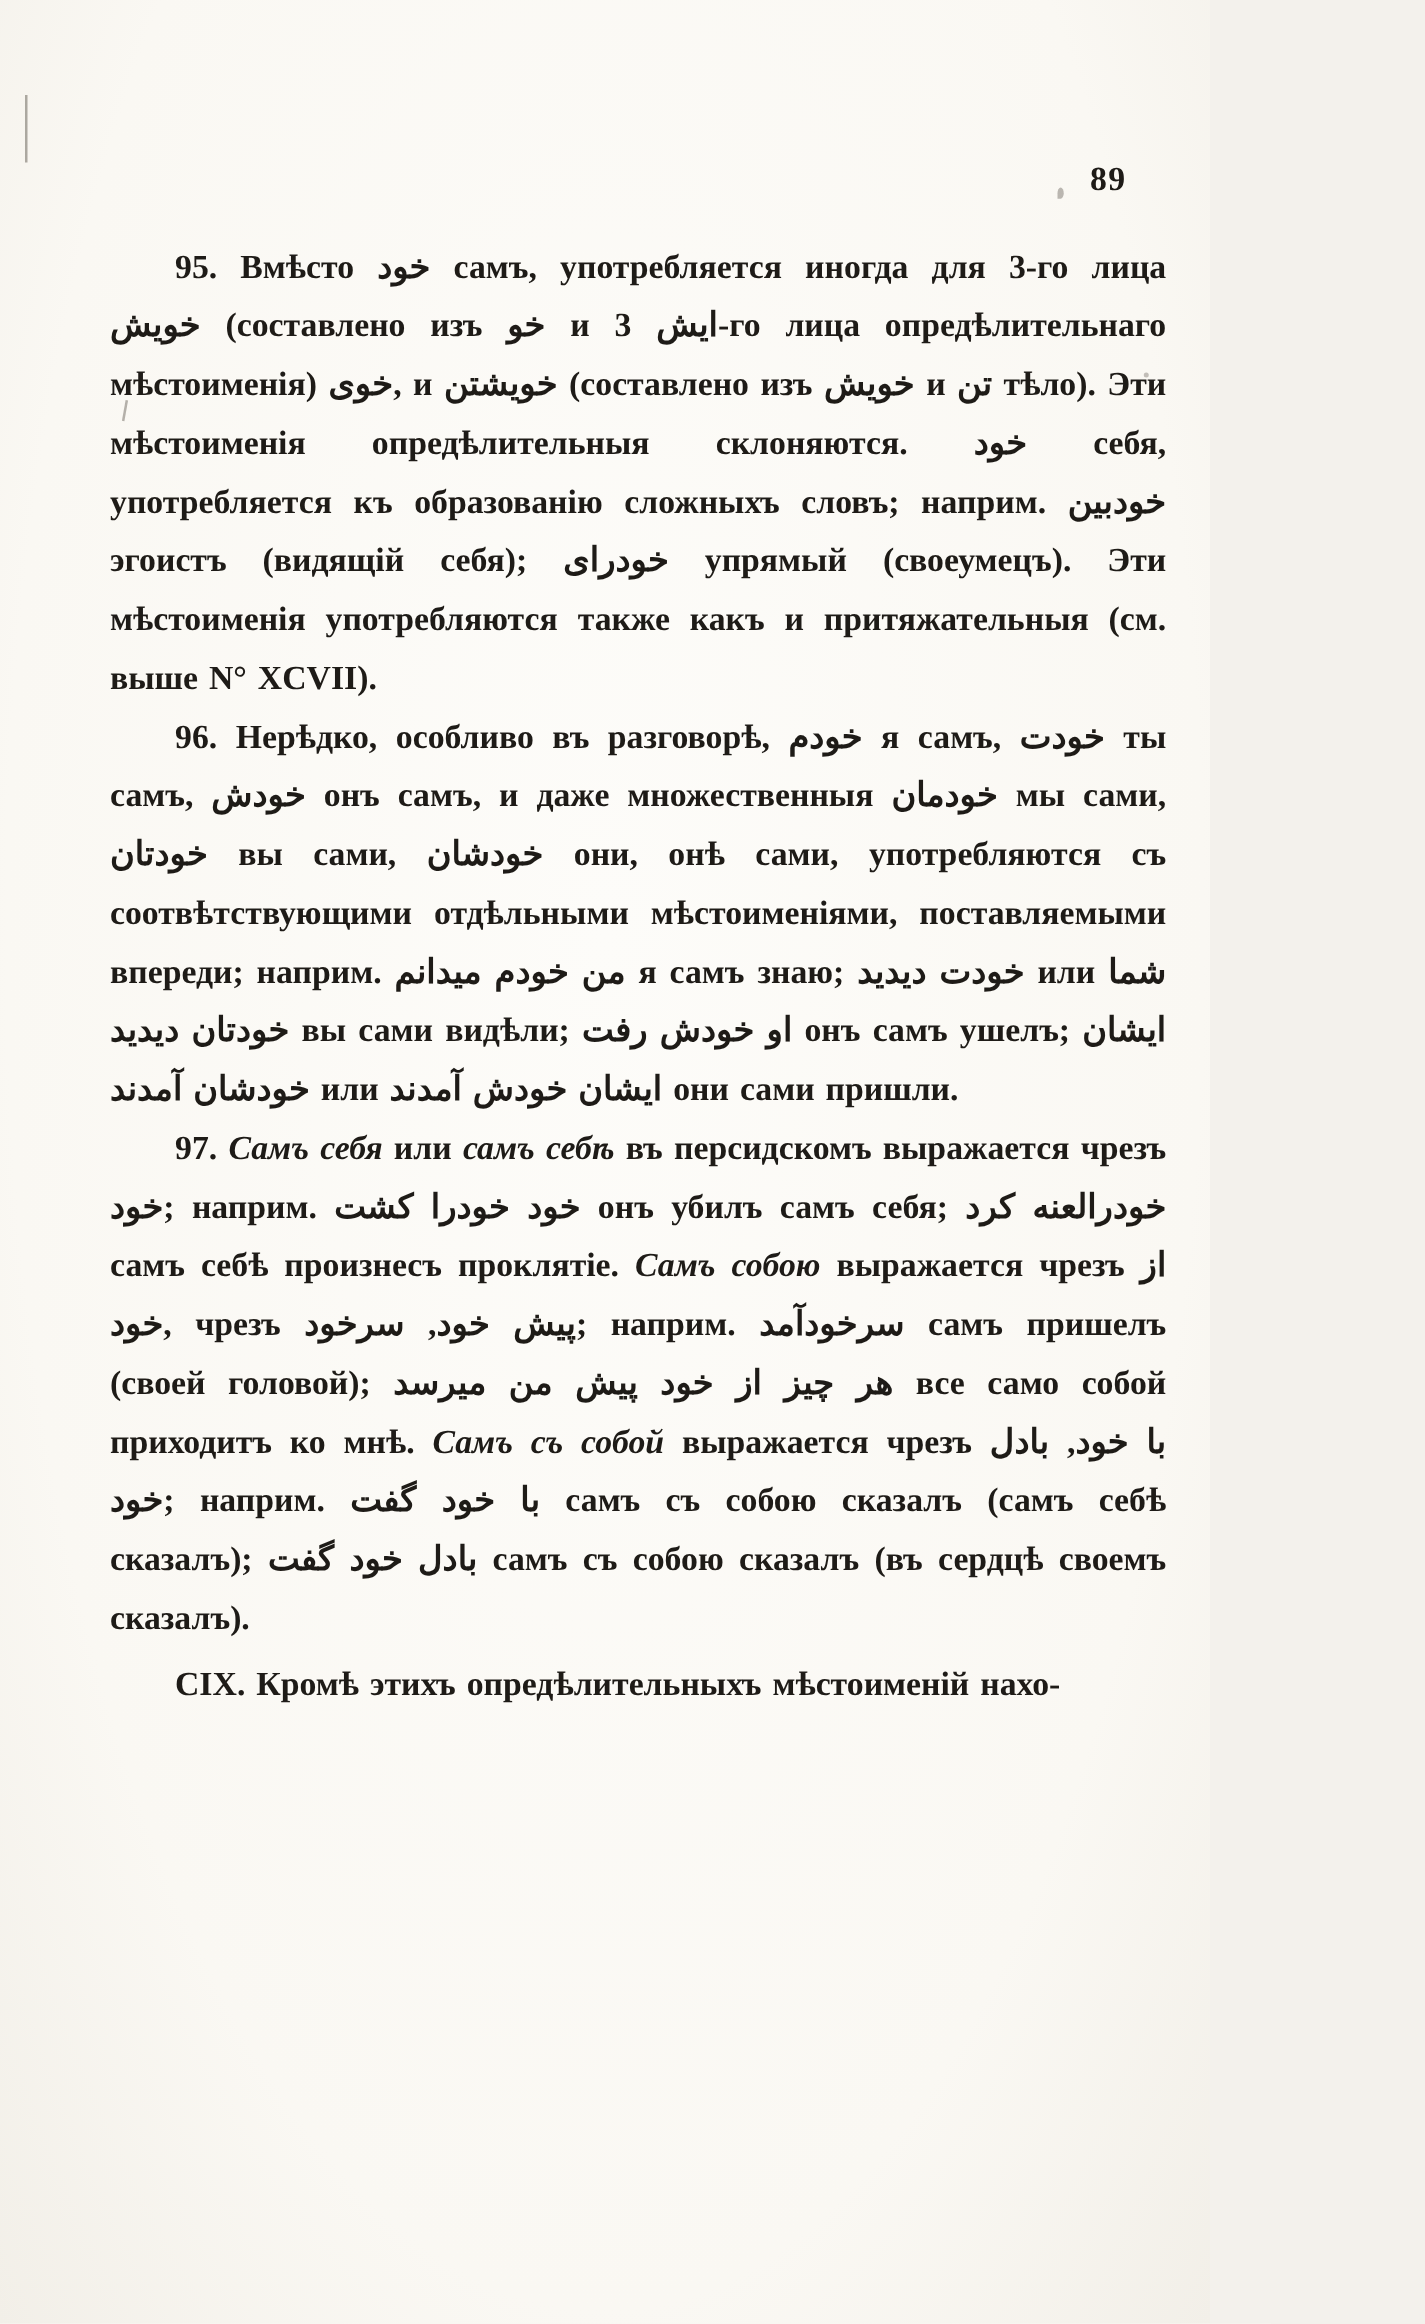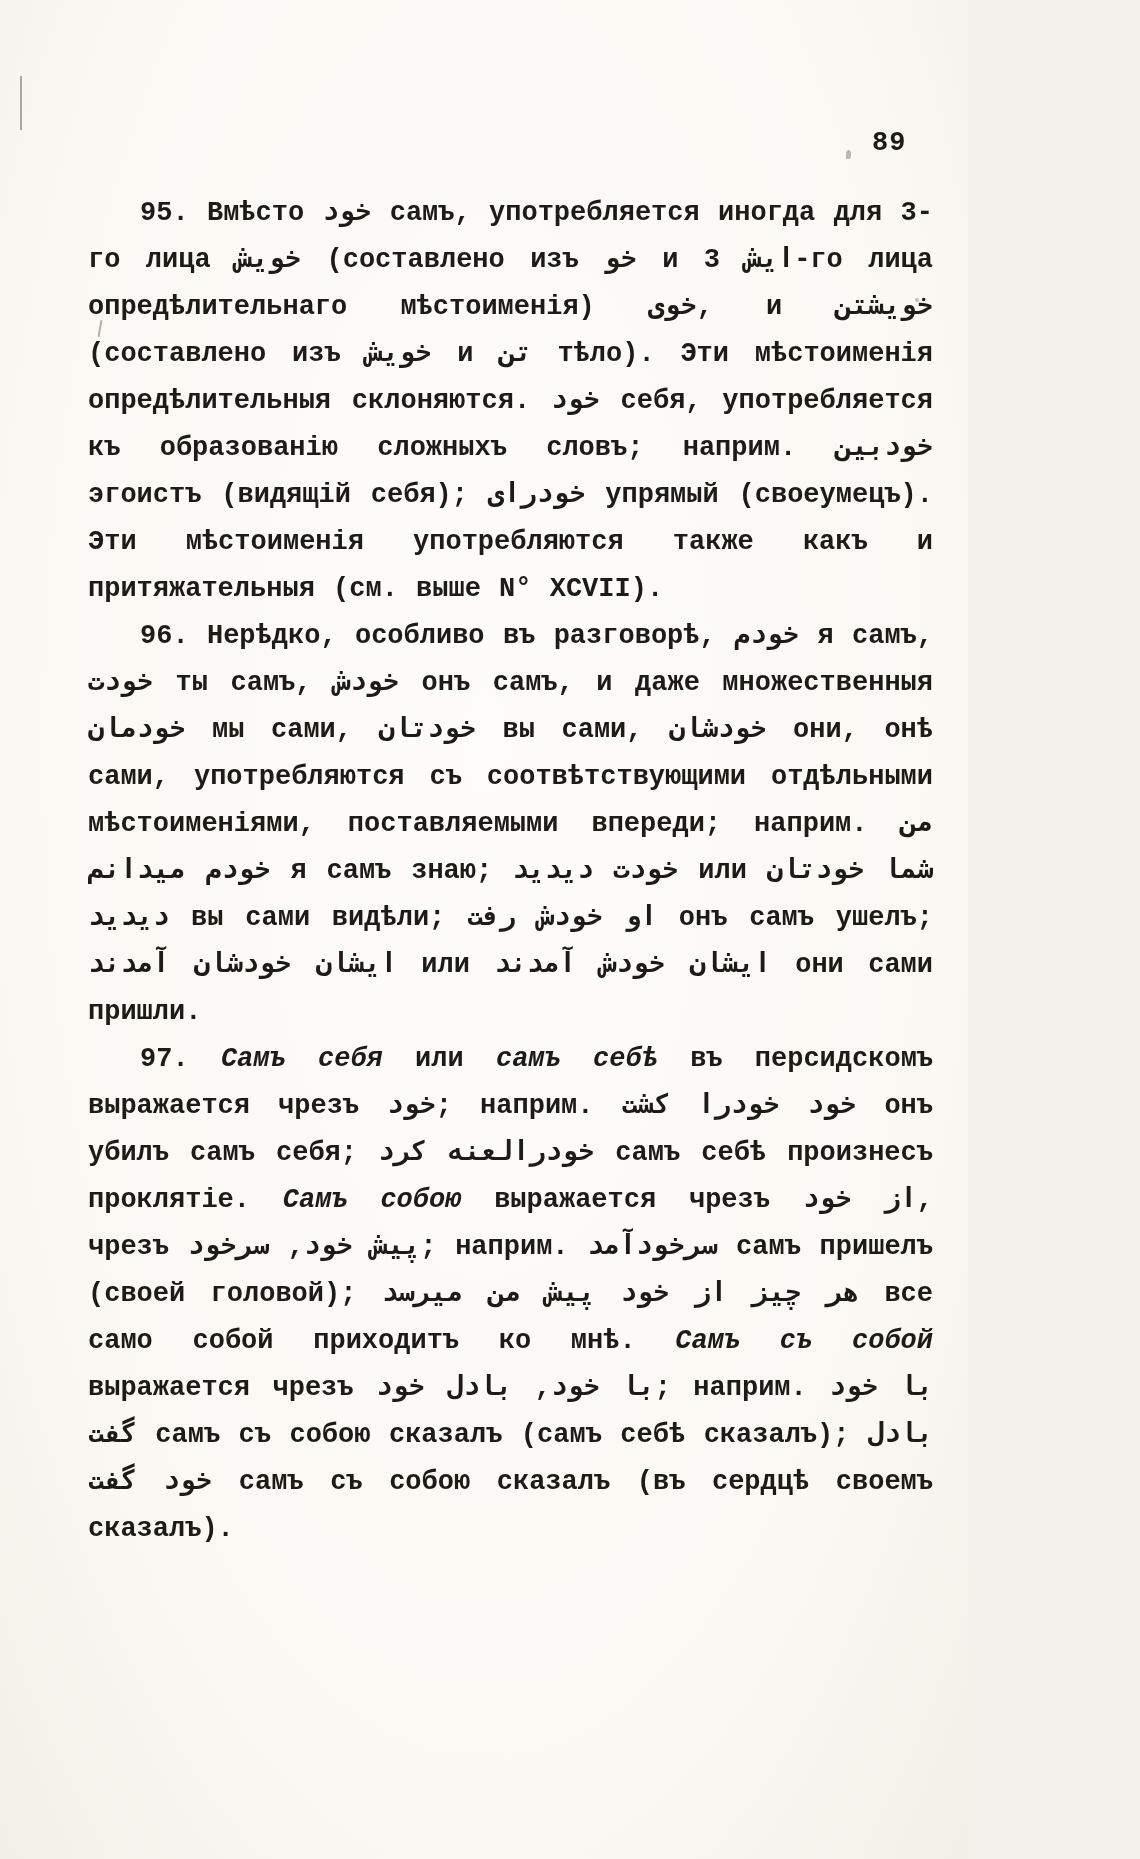--- a/index.html
+++ b/index.html
@@ -19,7 +19,7 @@
     background: #fbfaf6;
     background-image: radial-gradient(ellipse at 50% 40%, #fdfcf9 0%, #faf8f3 70%, #f2efe8 100%);
     color: #1e1b17;
-    font-family: Liberation Mono, monospace;
+    font-family: Liberation Serif, serif;
   }
   .page-number {
     position: absolute;

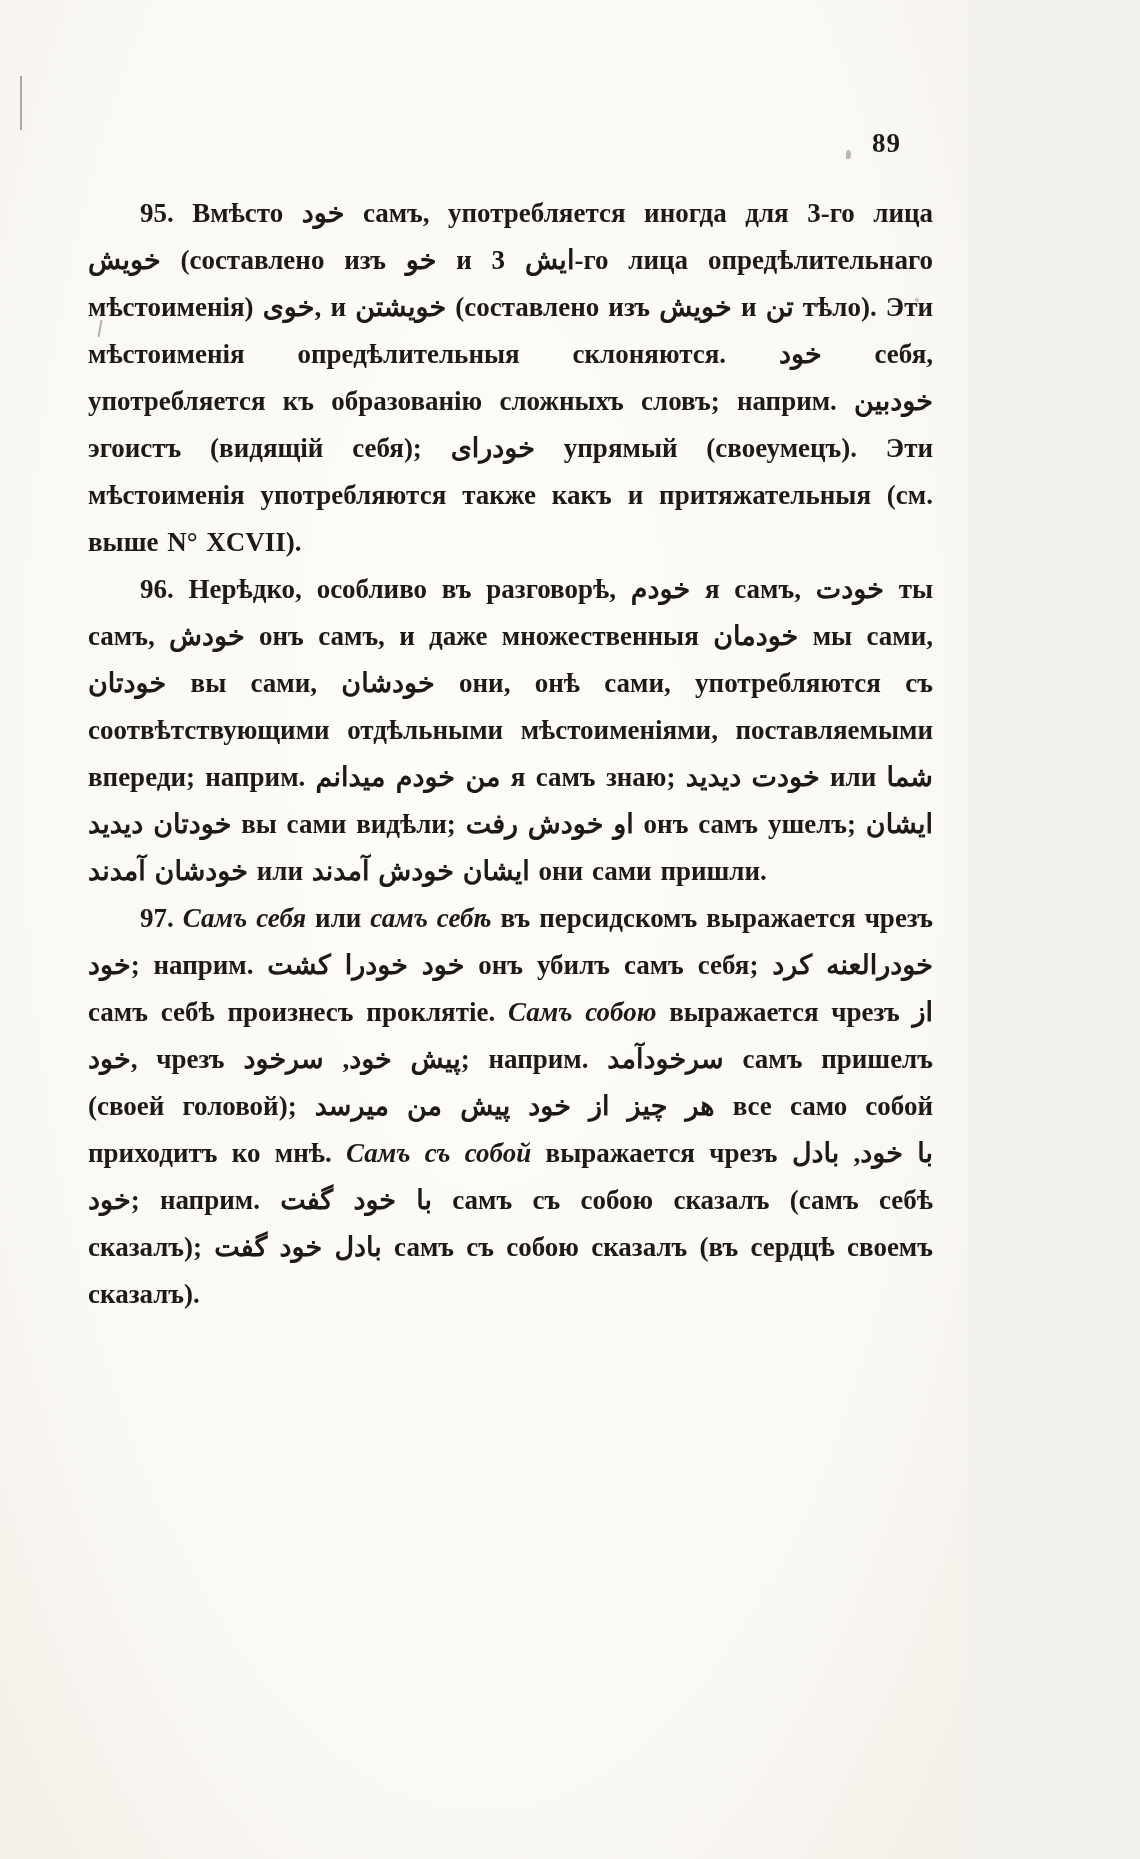--- a/index.html
+++ b/index.html
@@ -82,6 +82,7 @@
 
     <p class="para"><span>97. </span><span class="it">Самъ себя</span><span> или </span><span class="it">самъ себѣ</span><span> въ персидскомъ выражается чрезъ خود; наприм. خود خودرا كشت онъ убилъ самъ себя; خودرالعنه كرد самъ себѣ произнесъ проклятіе. </span><span class="it">Самъ собою</span><span> выражается чрезъ از خود, чрезъ پيش خود, سرخود; наприм. سرخودآمد самъ пришелъ (своей головой); هر چيز از خود پيش من ميرسد все само собой приходитъ ко мнѣ. </span><span class="it">Самъ съ собой</span><span> выражается чрезъ با خود, بادل خود; наприм. با خود گفت самъ съ собою сказалъ (самъ себѣ сказалъ); بادل خود گفت самъ съ собою сказалъ (въ сердцѣ своемъ сказалъ).</span></p>
 
+    <p class="para para-cix"><span>CIX. Кромѣ этихъ опредѣлительныхъ мѣстоименій нахо-</span></p>
 
   </div>
 </div>

